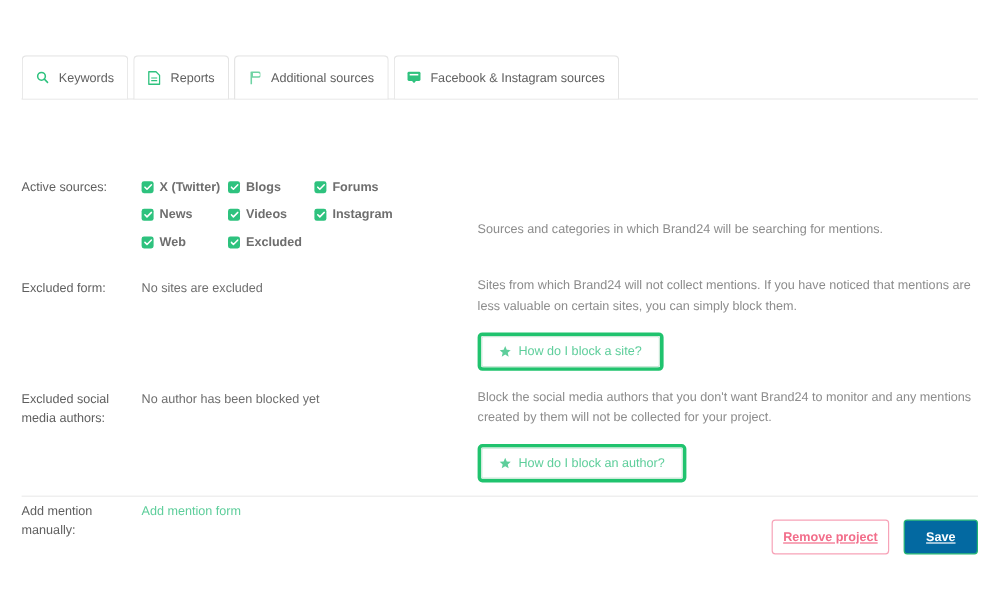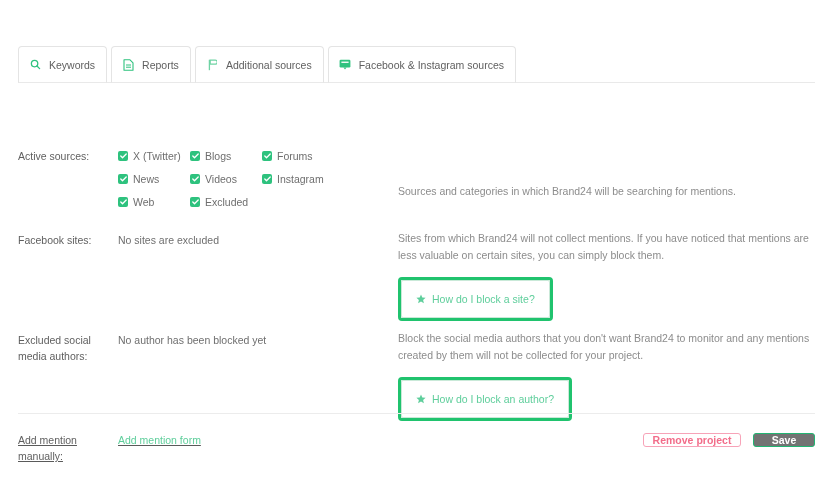--- a/index.html
+++ b/index.html
@@ -116,6 +116,7 @@
     flex-wrap: wrap;
     width: 270px;
     row-gap: 7px;
+    font-weight: bold;
   }
   .cbitem {
     display: flex;

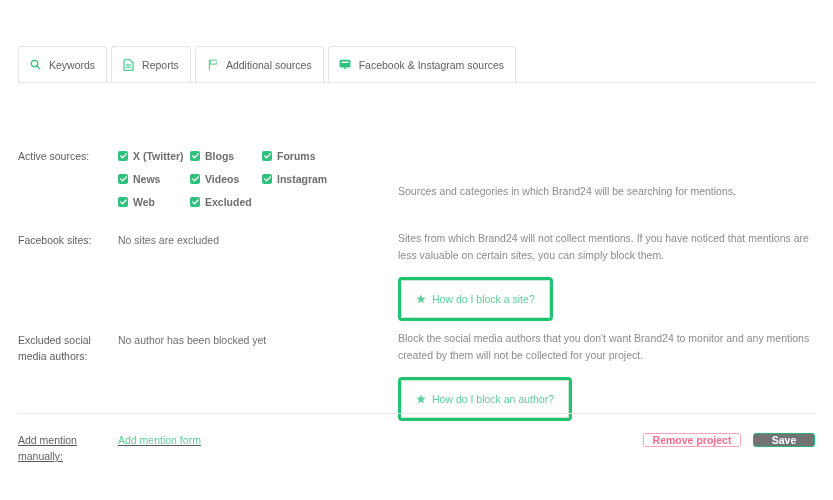--- a/index.html
+++ b/index.html
@@ -352,7 +352,7 @@
   </div>
 
   <div class="row" style="min-height:84px; margin-top:12px;">
-    <div class="col-label">Facebook sites:</div>
+    <div class="col-label">Excluded form:</div>
     <div class="col-value">No sites are excluded</div>
     <div class="col-desc">
       <div>Sites from which Brand24 will not collect mentions. If you have noticed that mentions are less valuable on certain sites, you can simply block them.</div>

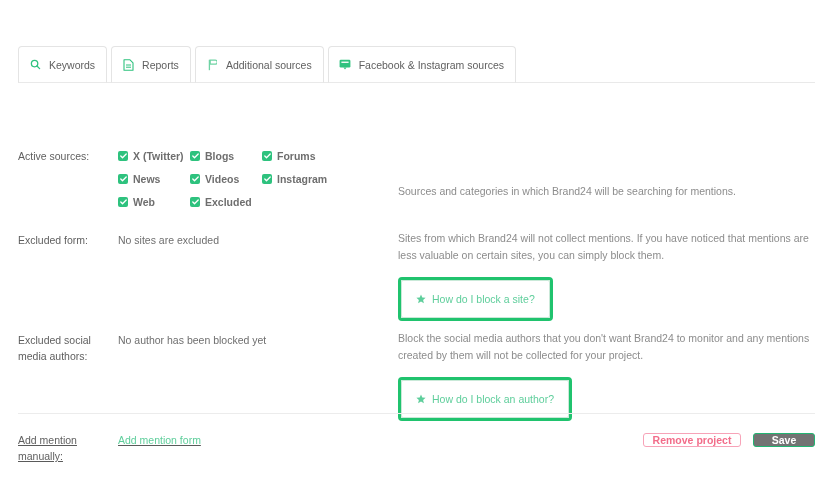--- a/index.html
+++ b/index.html
@@ -161,7 +161,7 @@
     display: flex;
     align-items: center;
     gap: 6px;
-    height: 38px;
+    height: 26px;
     padding: 0 14px;
     box-sizing: border-box;
     background: #ffffff;

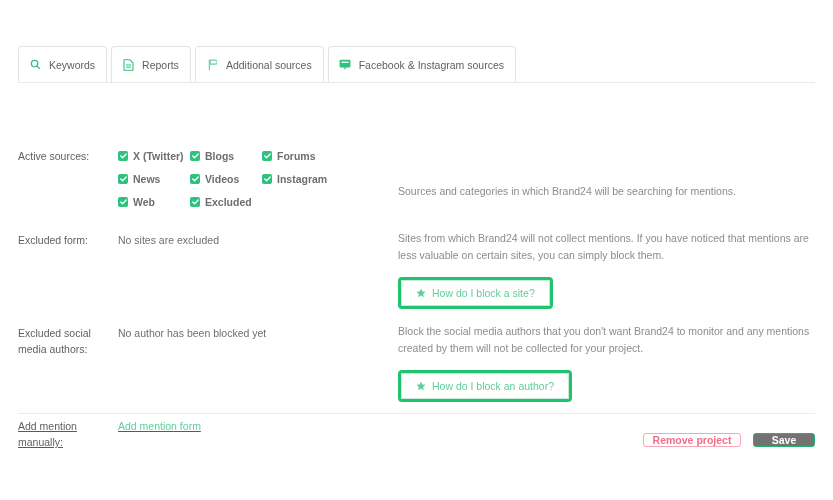--- a/index.html
+++ b/index.html
@@ -387,7 +387,7 @@
     </div>
   </div>
 
-  <div class="row" style="min-height:34px; margin-top:9px;text-decoration:underline;">
+  <div class="row" style="min-height:34px; margin-top:9px;">
     <div class="col-label">Add mention manually:</div>
     <div class="col-value">
       <span class="greenlink">Add mention form</span>

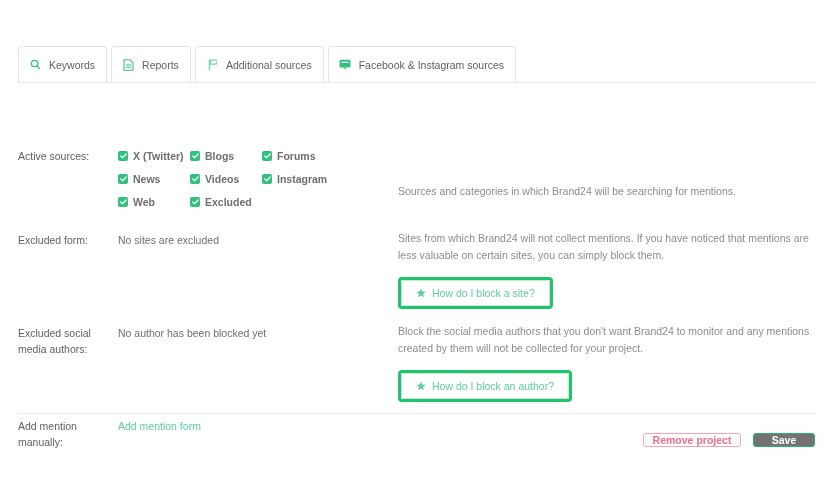--- a/index.html
+++ b/index.html
@@ -192,7 +192,7 @@
     gap: 12px;
   }
   .btn {
-    height: 14px;
+    height: 29px;
     box-sizing: border-box;
     border-radius: 3px;
     font-size: 10.5px;
@@ -202,6 +202,7 @@
     justify-content: center;
     cursor: pointer;
     white-space: nowrap;
+    text-decoration: underline;
   }
   .btn-remove {
     width: 98px;

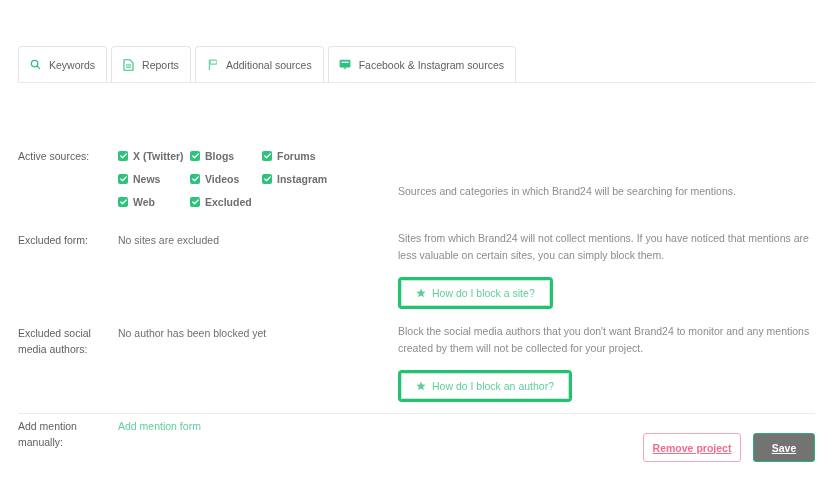--- a/index.html
+++ b/index.html
@@ -212,7 +212,7 @@
   }
   .btn-save {
     width: 62px;
-    background: #737373;
+    background: #0369a1;
     border: 1px solid #22b573;
     color: #ffffff;
   }

